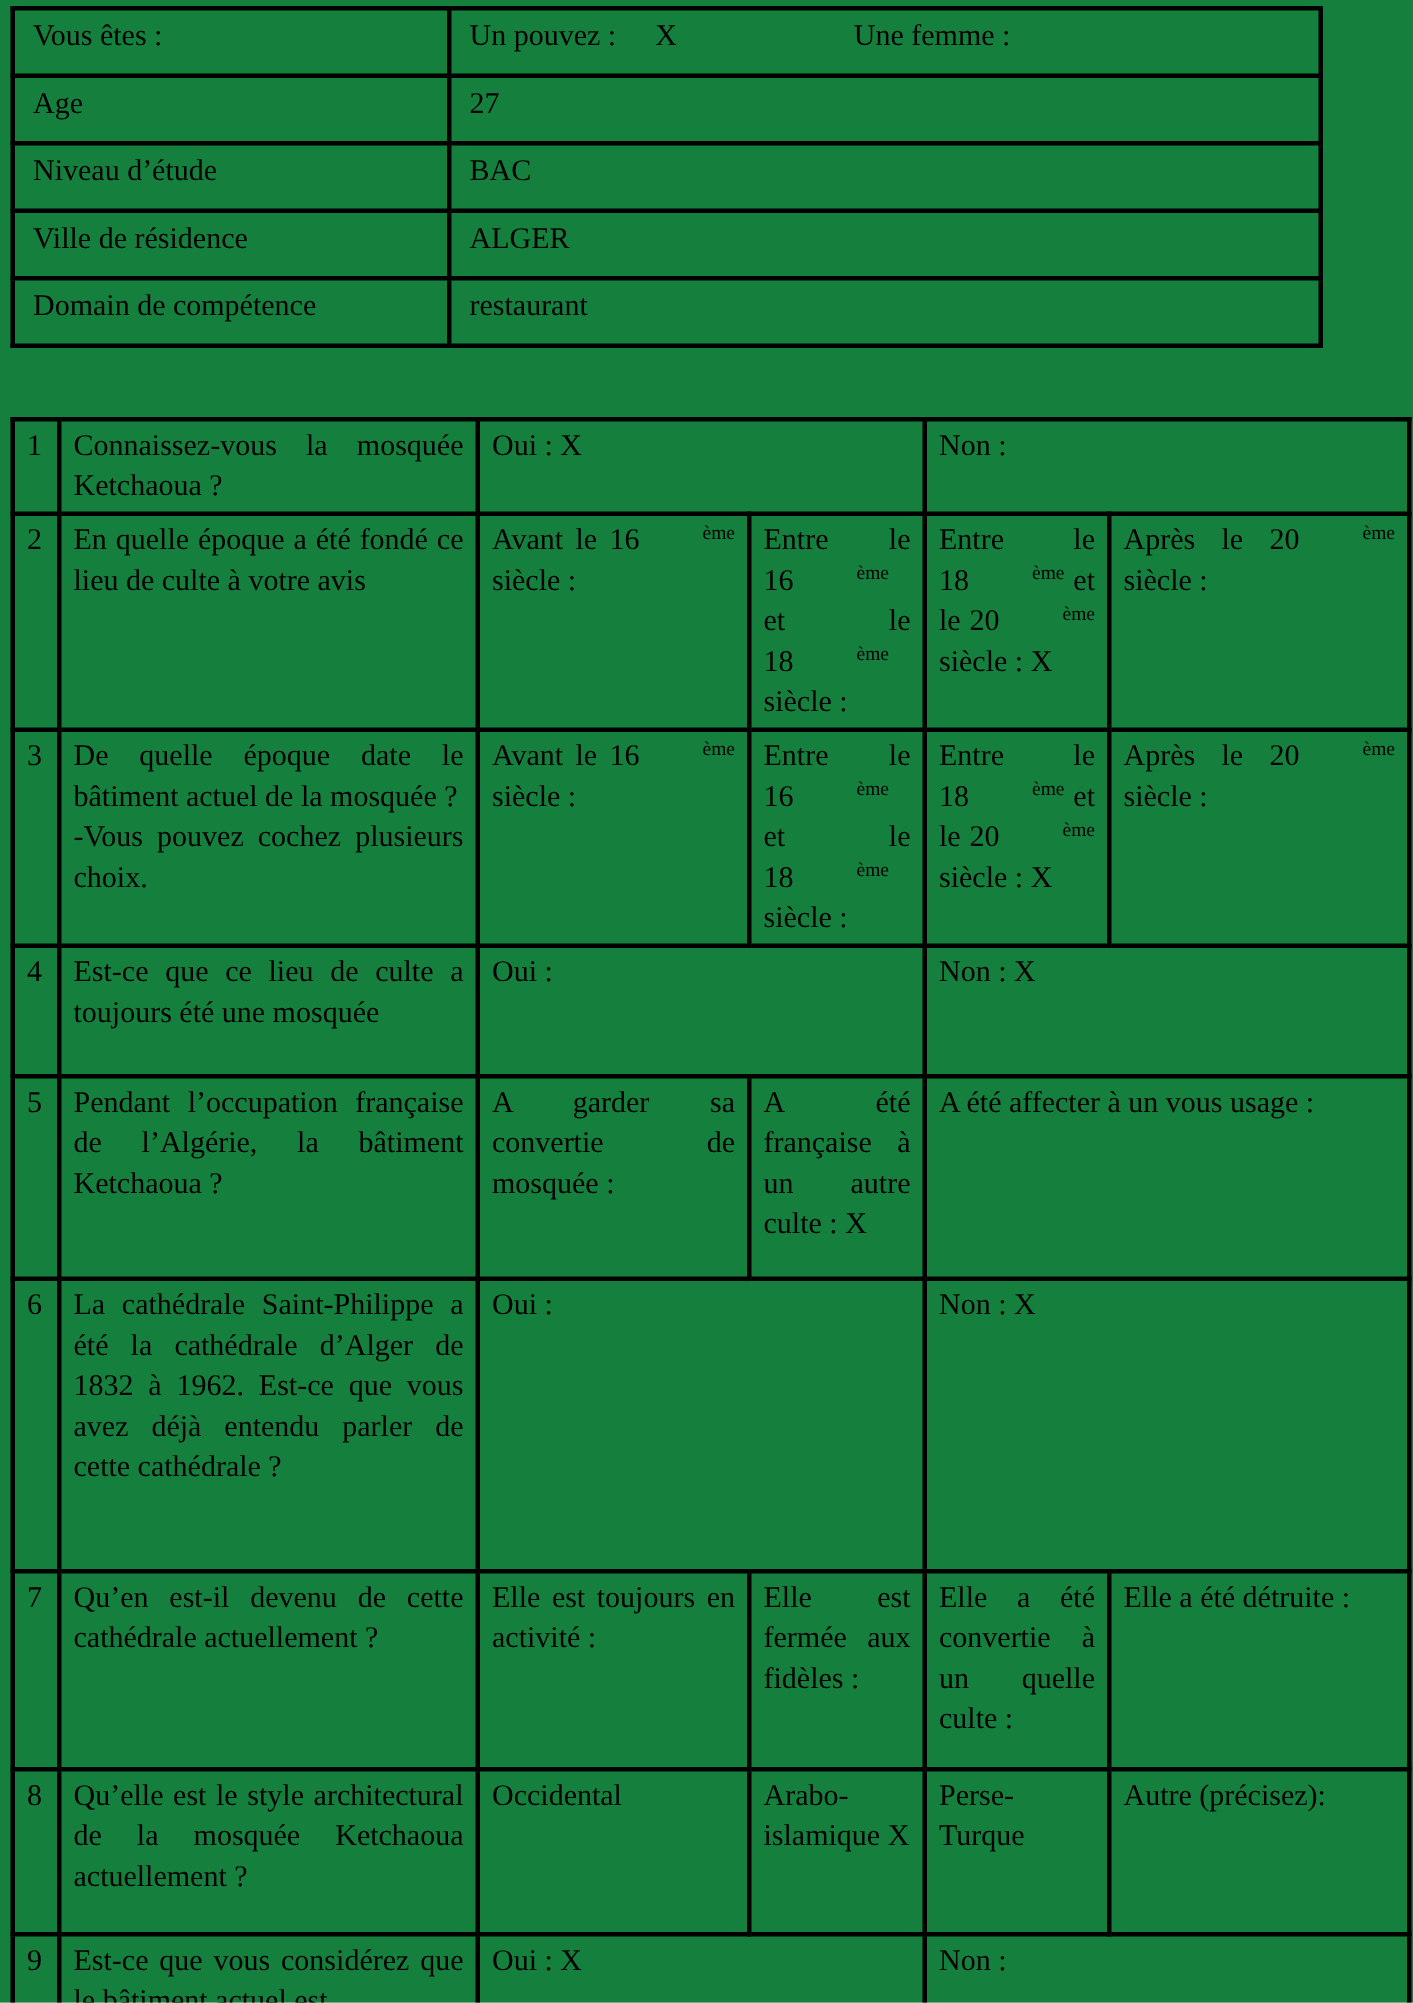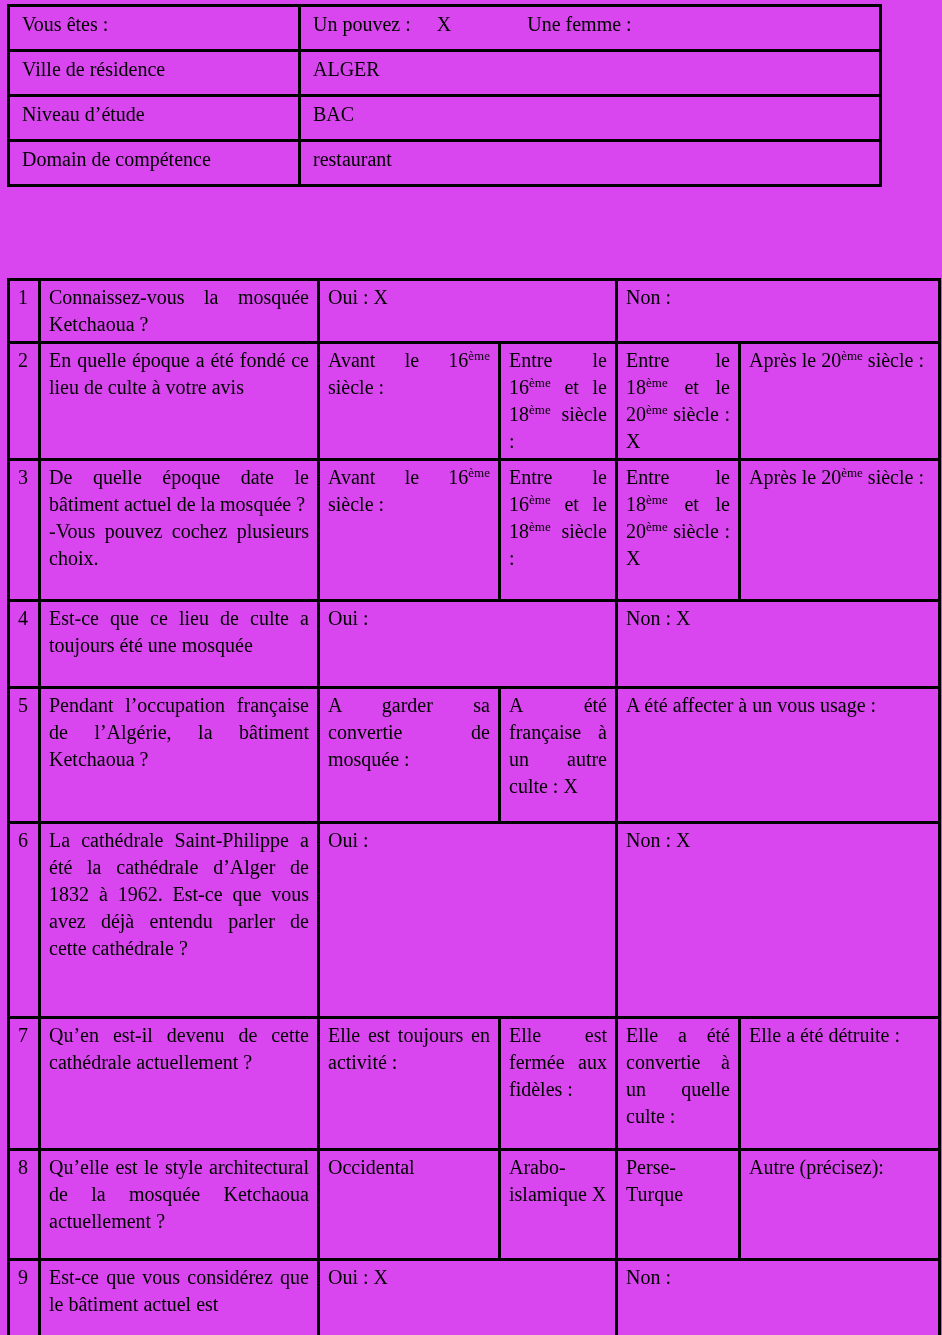--- a/index.html
+++ b/index.html
@@ -7,7 +7,7 @@
     width:942px;height:1335px;overflow:hidden;background:#ffffff;color:#000;
     font-family:"Liberation Serif","DejaVu Serif",serif;
   }
-  .page{position:relative;width:942px;height:1335px;background:#d946ef;}
+  .page{position:relative;width:942px;height:1335px;background:#15803d;}
   table{border-collapse:collapse;table-layout:fixed;position:absolute;}
   td{
     border:3px solid #000;vertical-align:top;

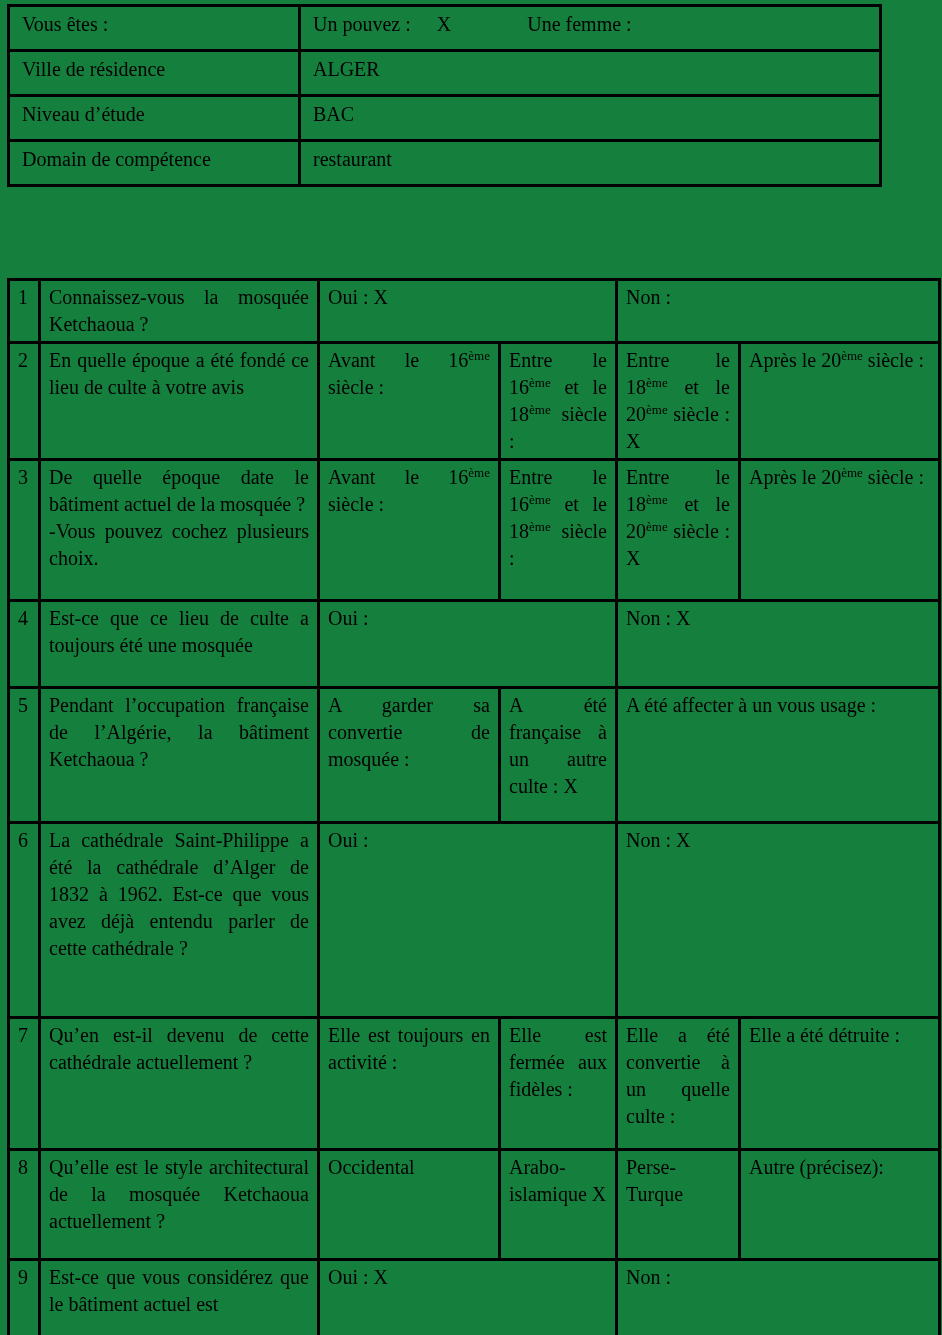--- a/index.html
+++ b/index.html
@@ -17,7 +17,7 @@
   .t1{left:7px;top:4px;width:872px;}
   .t1 td{padding:4px 12px;height:34px;}
   .gender-x{margin-left:26px;}
-  .gender-femme{margin-left:76px;}
+  .gender-femme{margin-left:118px;}
   
   .t2{left:7px;top:278px;width:931px;}
   .t2 td{padding:3px 8px;}

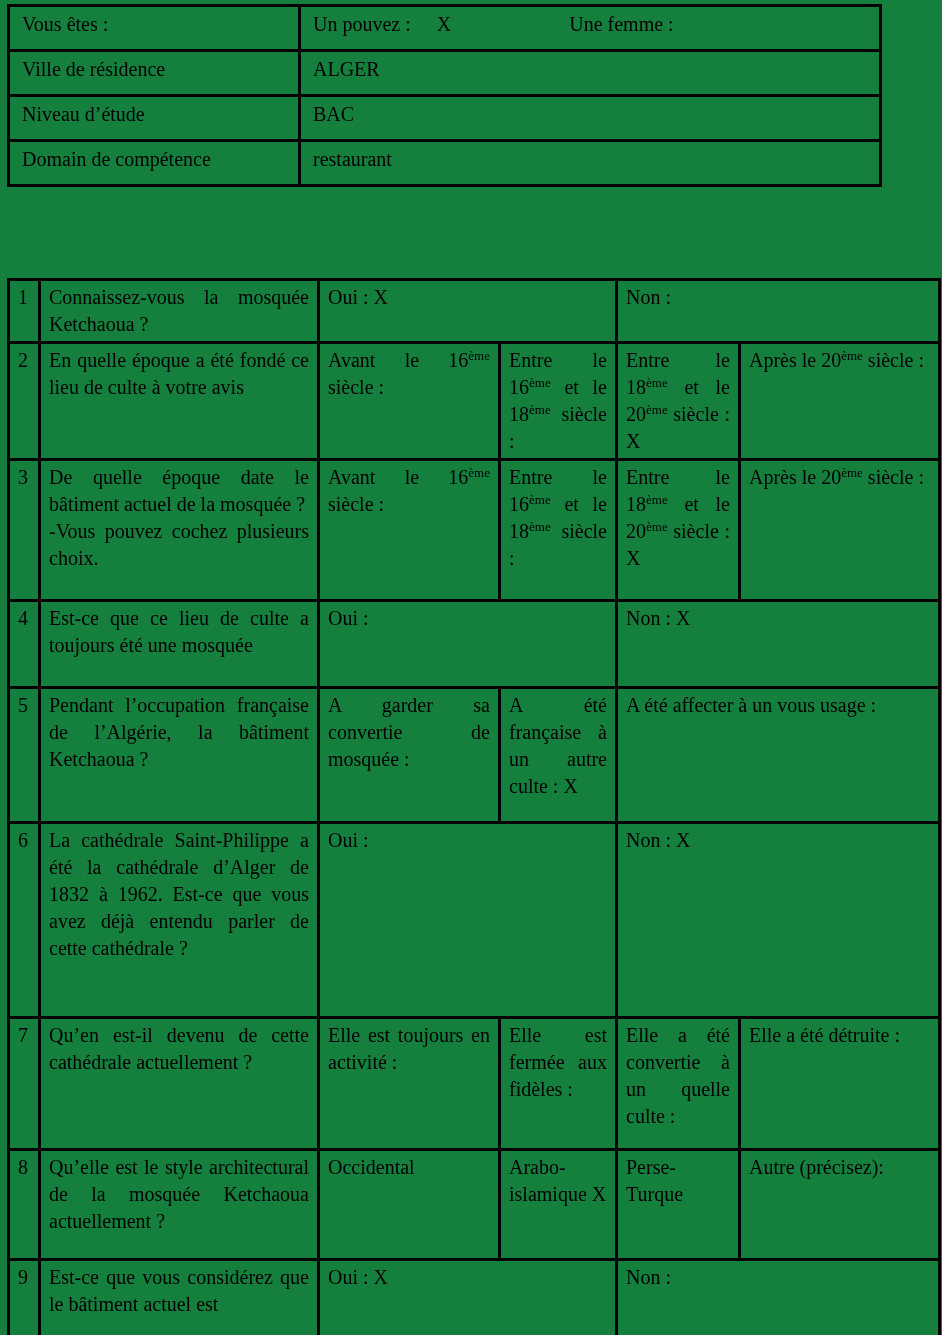--- a/index.html
+++ b/index.html
@@ -42,6 +42,10 @@
         <td>
           <span>Un pouvez :</span><span class="gender-x">X</span><span class="gender-femme">Une femme :</span><span></span>
         </td>
+      </tr>
+      <tr>
+        <td>Age</td>
+        <td>27</td>
       </tr>
       <tr>
         <td>Ville de résidence</td>

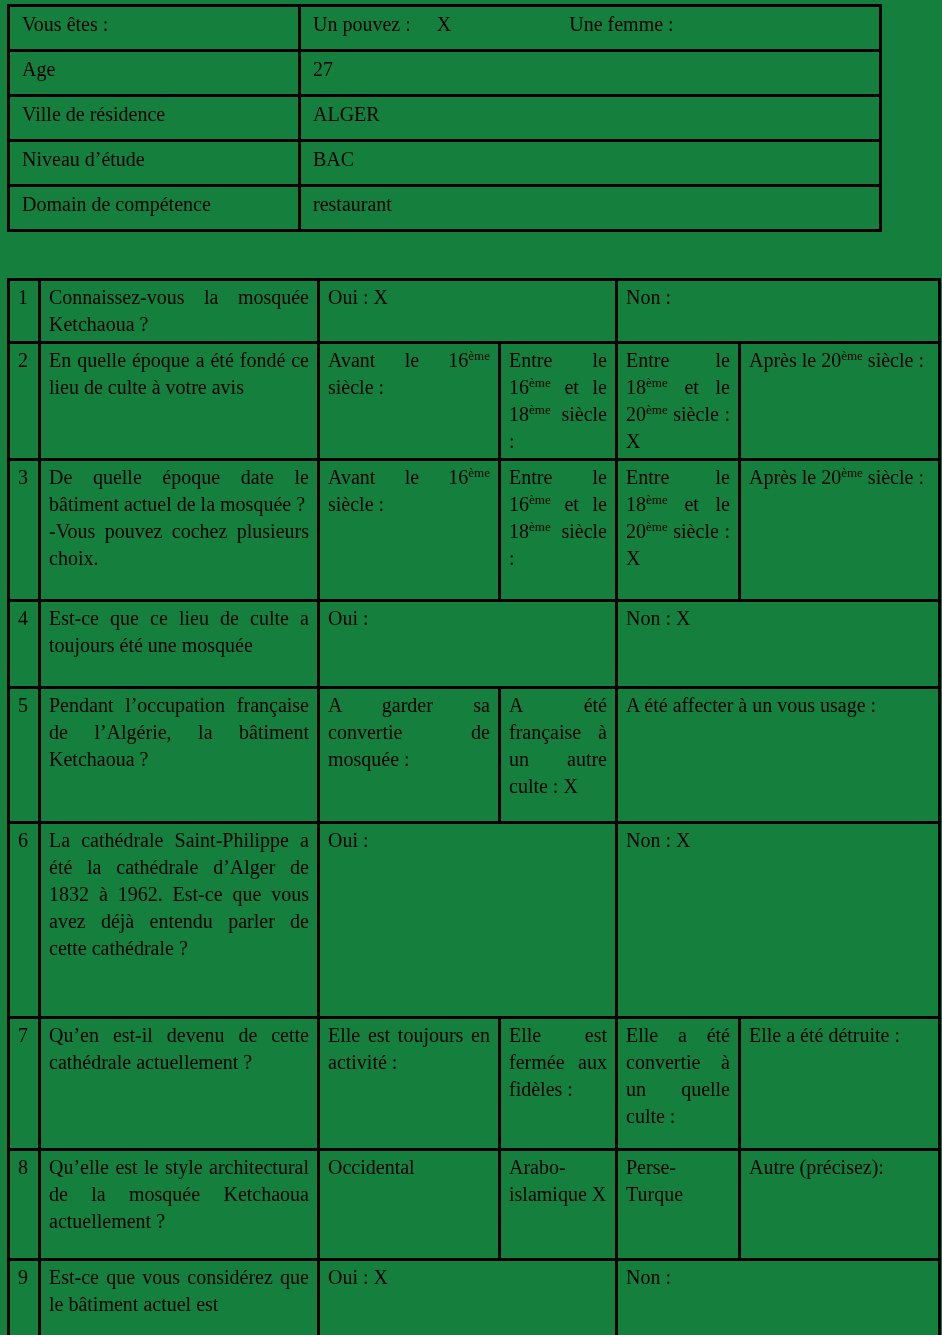--- a/index.html
+++ b/index.html
@@ -48,12 +48,12 @@
         <td>27</td>
       </tr>
       <tr>
+        <td>Niveau d’étude</td>
+        <td>BAC</td>
+      </tr>
+      <tr>
         <td>Ville de résidence</td>
         <td>ALGER</td>
-      </tr>
-      <tr>
-        <td>Niveau d’étude</td>
-        <td>BAC</td>
       </tr>
       <tr>
         <td>Domain de compétence</td>

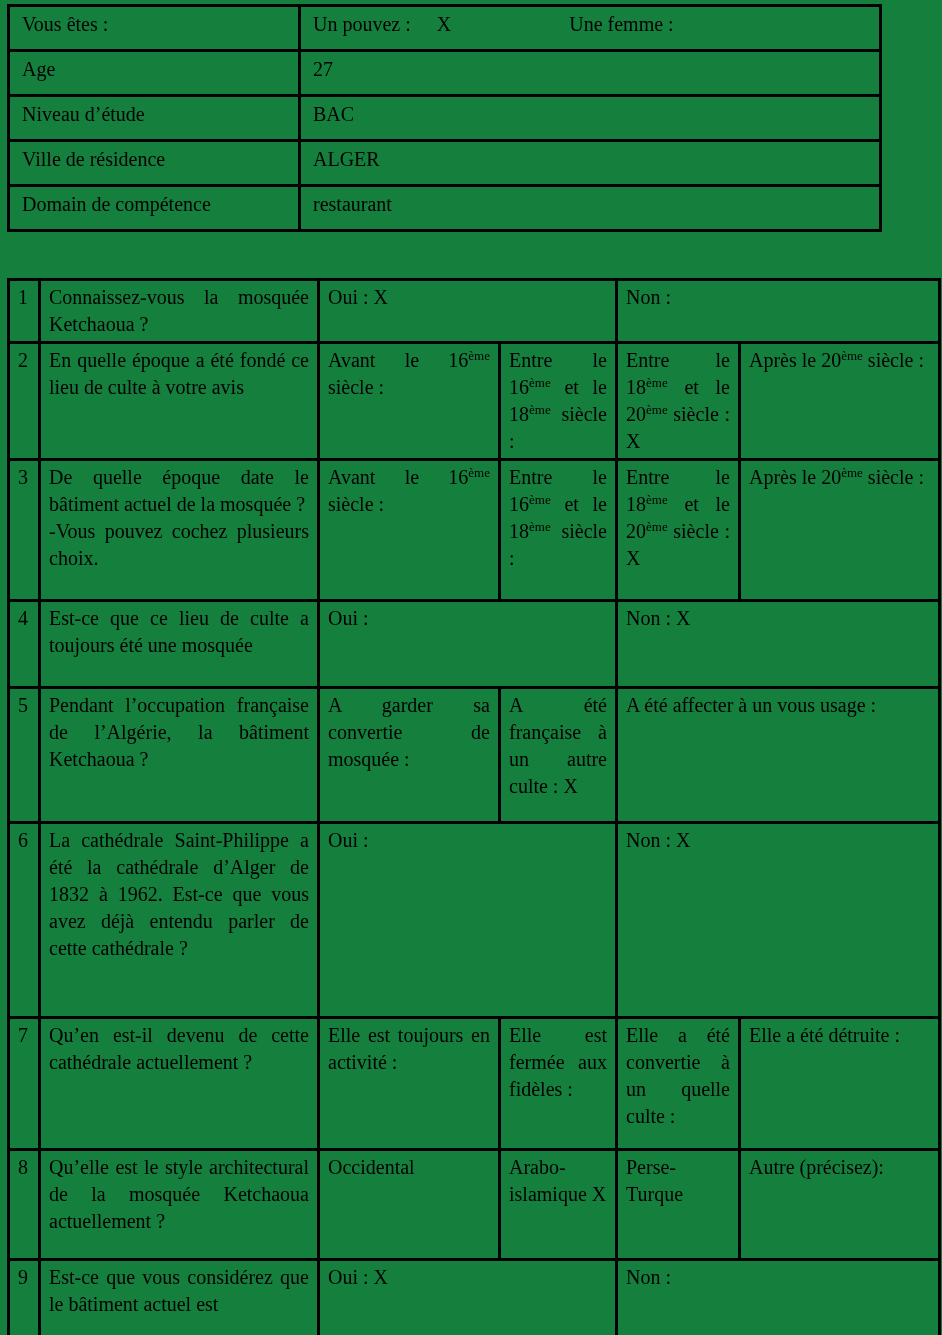--- a/index.html
+++ b/index.html
@@ -24,7 +24,7 @@
   .qnum{padding-left:10px;}
   .qcell{text-align:justify;white-space:pre-wrap;}
   .ocell{text-align:justify;}
-  sup{font-size:13px;line-height:0;vertical-align:7px;}
+  sup{font-size:13px;line-height:0;vertical-align:7px;margin-left:42px;}
 </style>
 </head>
 <body>

